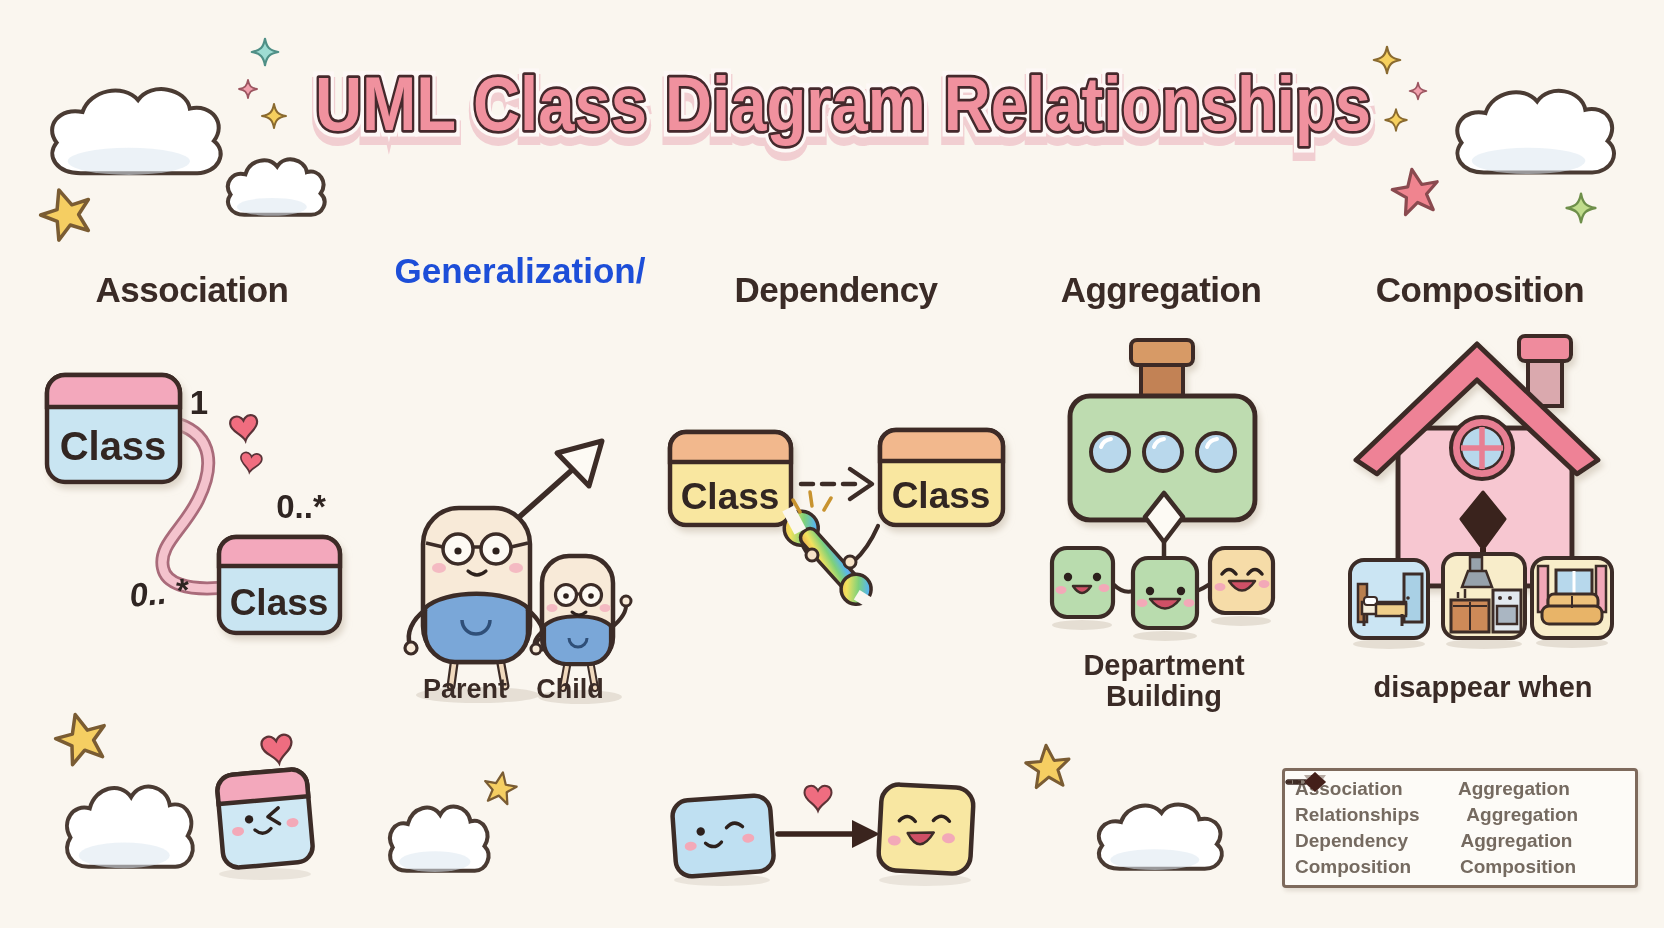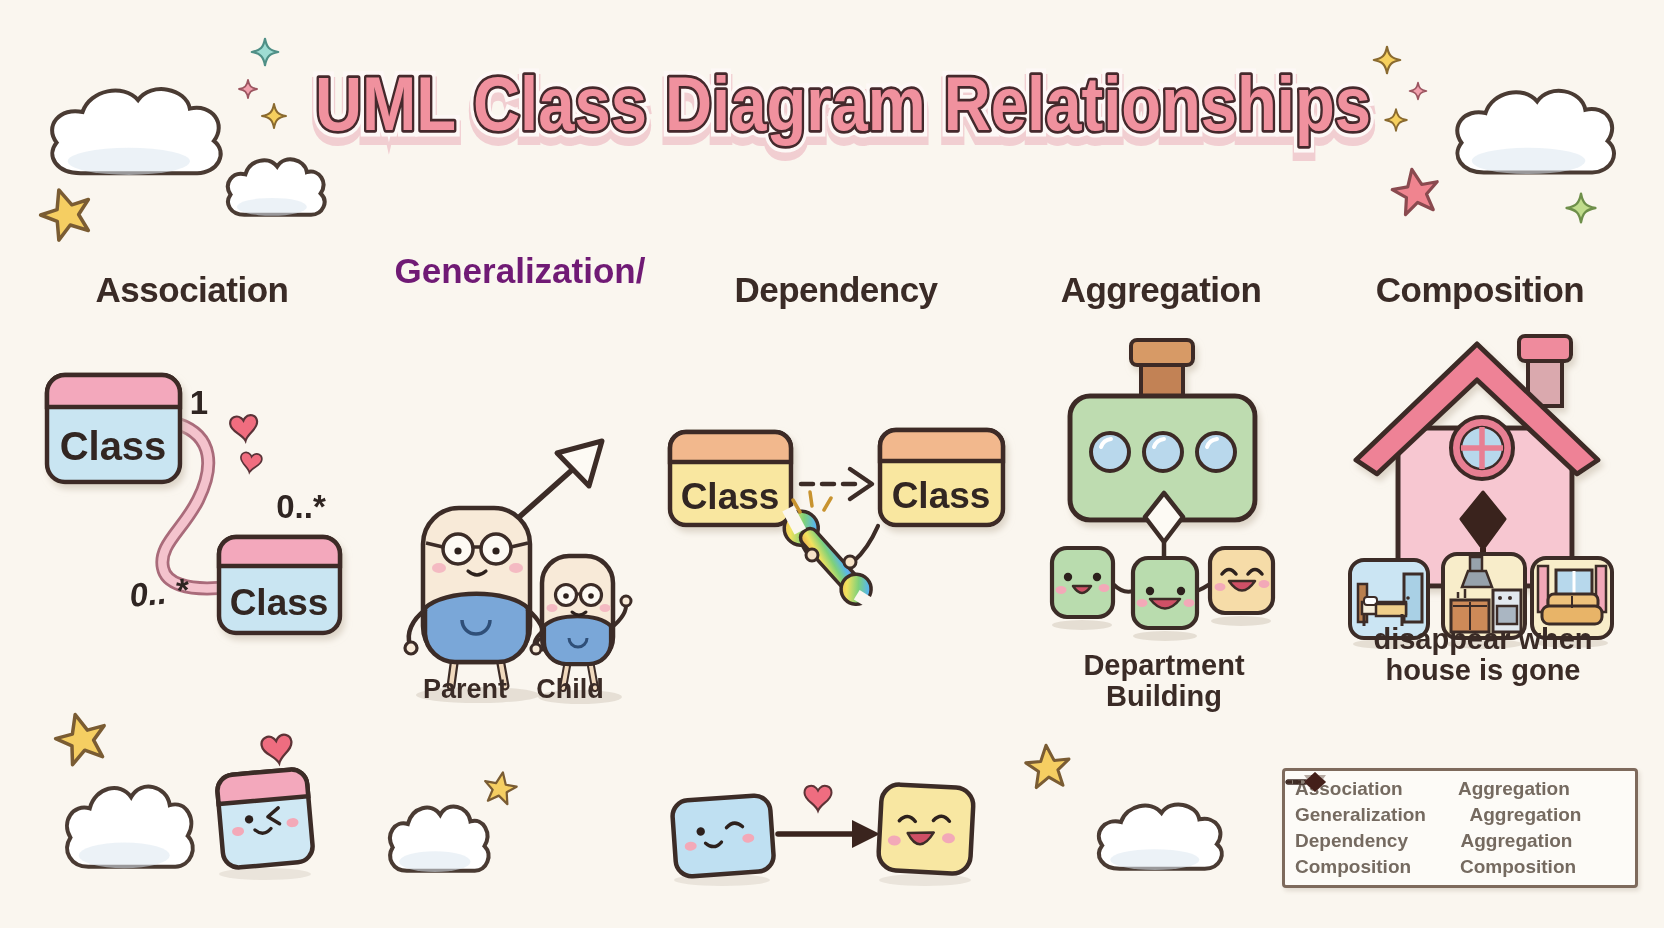--- a/index.html
+++ b/index.html
@@ -8,7 +8,7 @@
   svg{position:absolute;left:0;top:0;}
   .hd{position:absolute;transform:translateX(-50%);font-weight:bold;color:#3a2b26;
       font-size:35px;letter-spacing:-0.5px;white-space:nowrap;z-index:5;}
-  .hd2{position:absolute;transform:translateX(-50%);font-weight:bold;color:#701a75;
+  .hd2{position:absolute;transform:translateX(-50%);font-weight:bold;color:#1d4ed8;
       font-size:35px;line-height:40px;text-align:center;white-space:nowrap;z-index:5;}
   .cap{position:absolute;transform:translateX(-50%);font-weight:bold;color:#3a2b26;
       font-size:29px;line-height:31px;text-align:center;white-space:nowrap;z-index:5;}

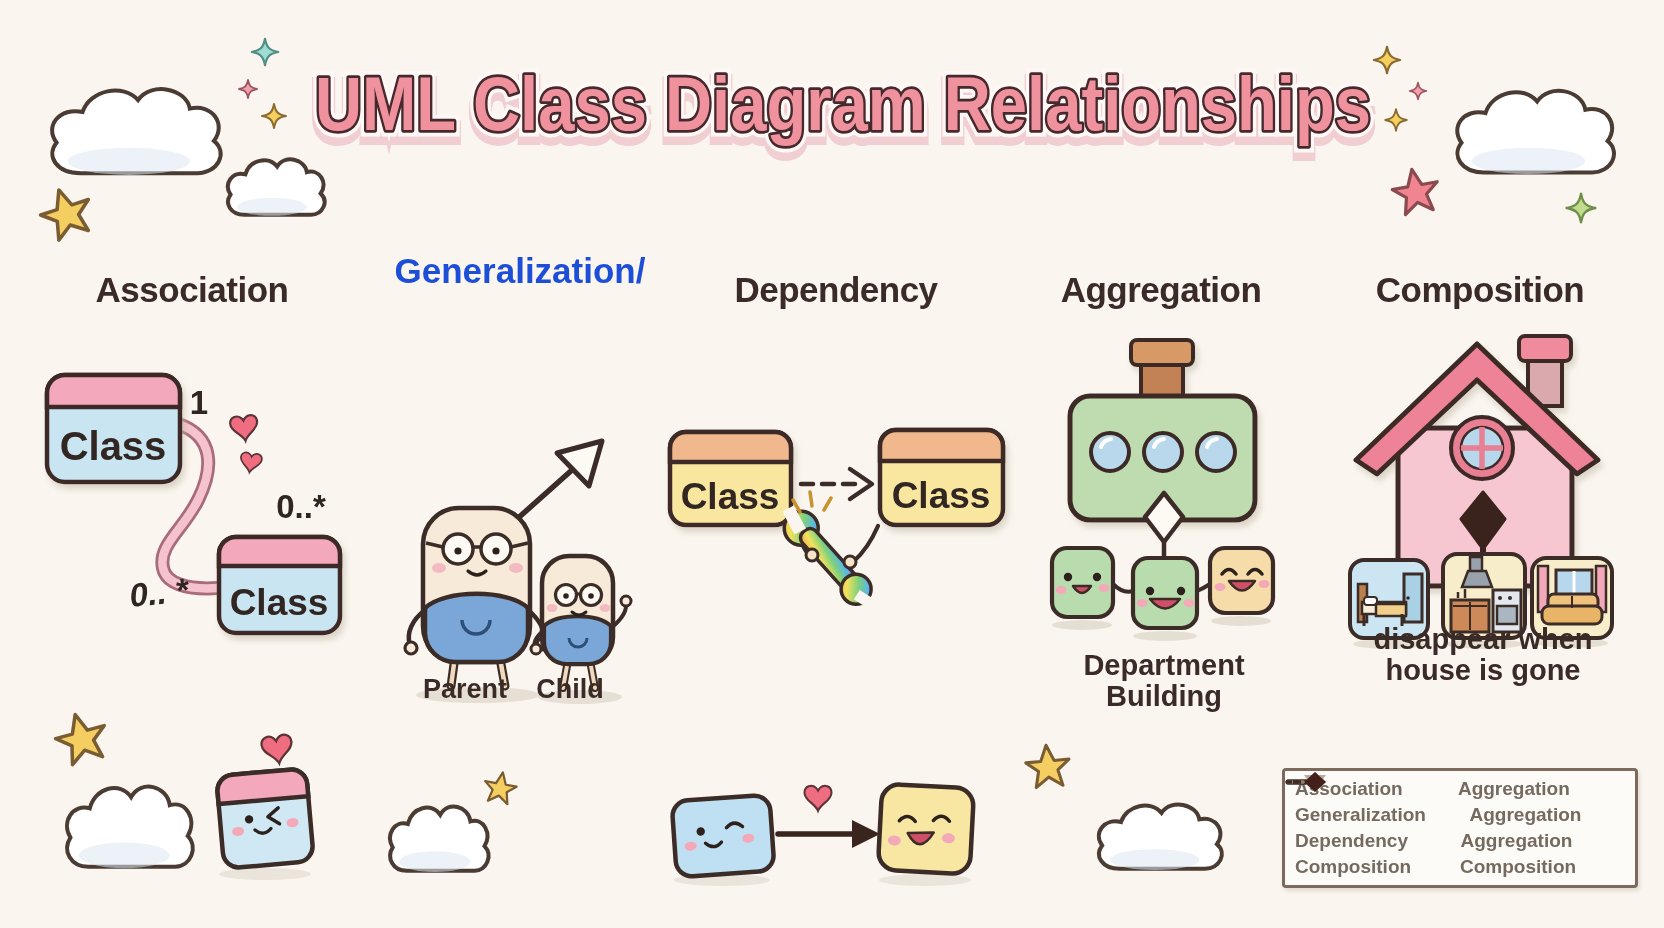--- a/index.html
+++ b/index.html
@@ -327,7 +327,7 @@
   <div>Department</div>
   <div>Building</div>
 </div>
-<div class="cap" style="left:1483px;top:624px;">
+<div class="cap" style="left:1483px;top:672px;">
   <div>disappear when</div>
   <div>house is gone</div>
 </div>

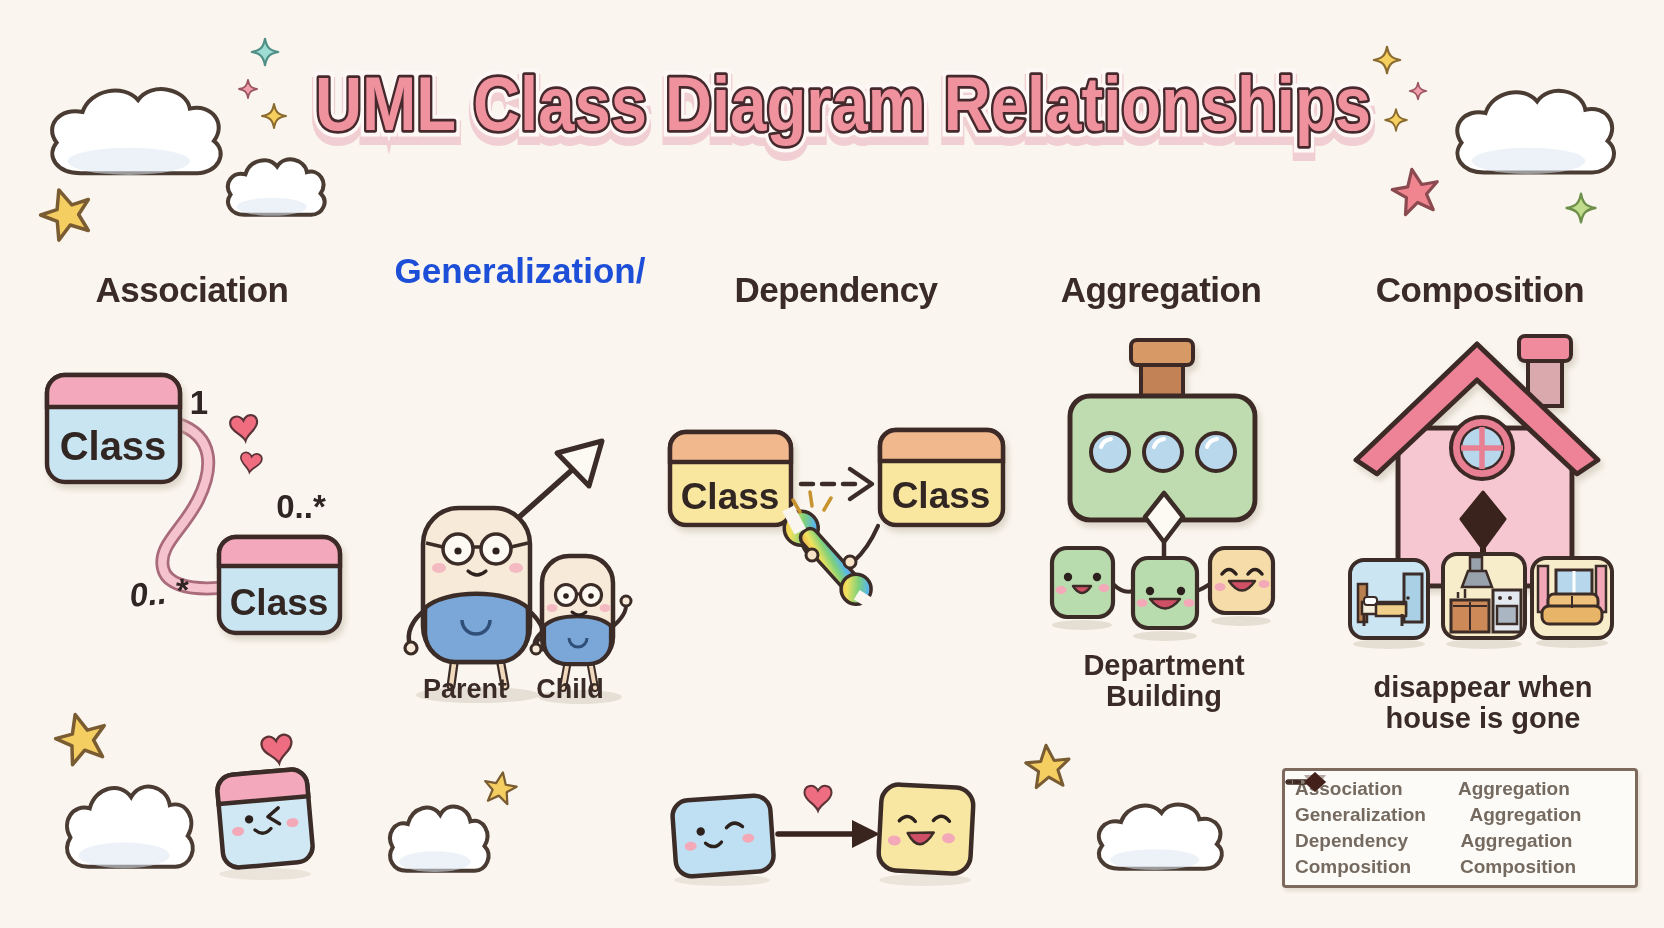--- a/index.html
+++ b/index.html
@@ -329,7 +329,6 @@
 </div>
 <div class="cap" style="left:1483px;top:672px;">
   <div>disappear when</div>
-  <div>house is gone</div>
 </div>
 
 <div class="legend">

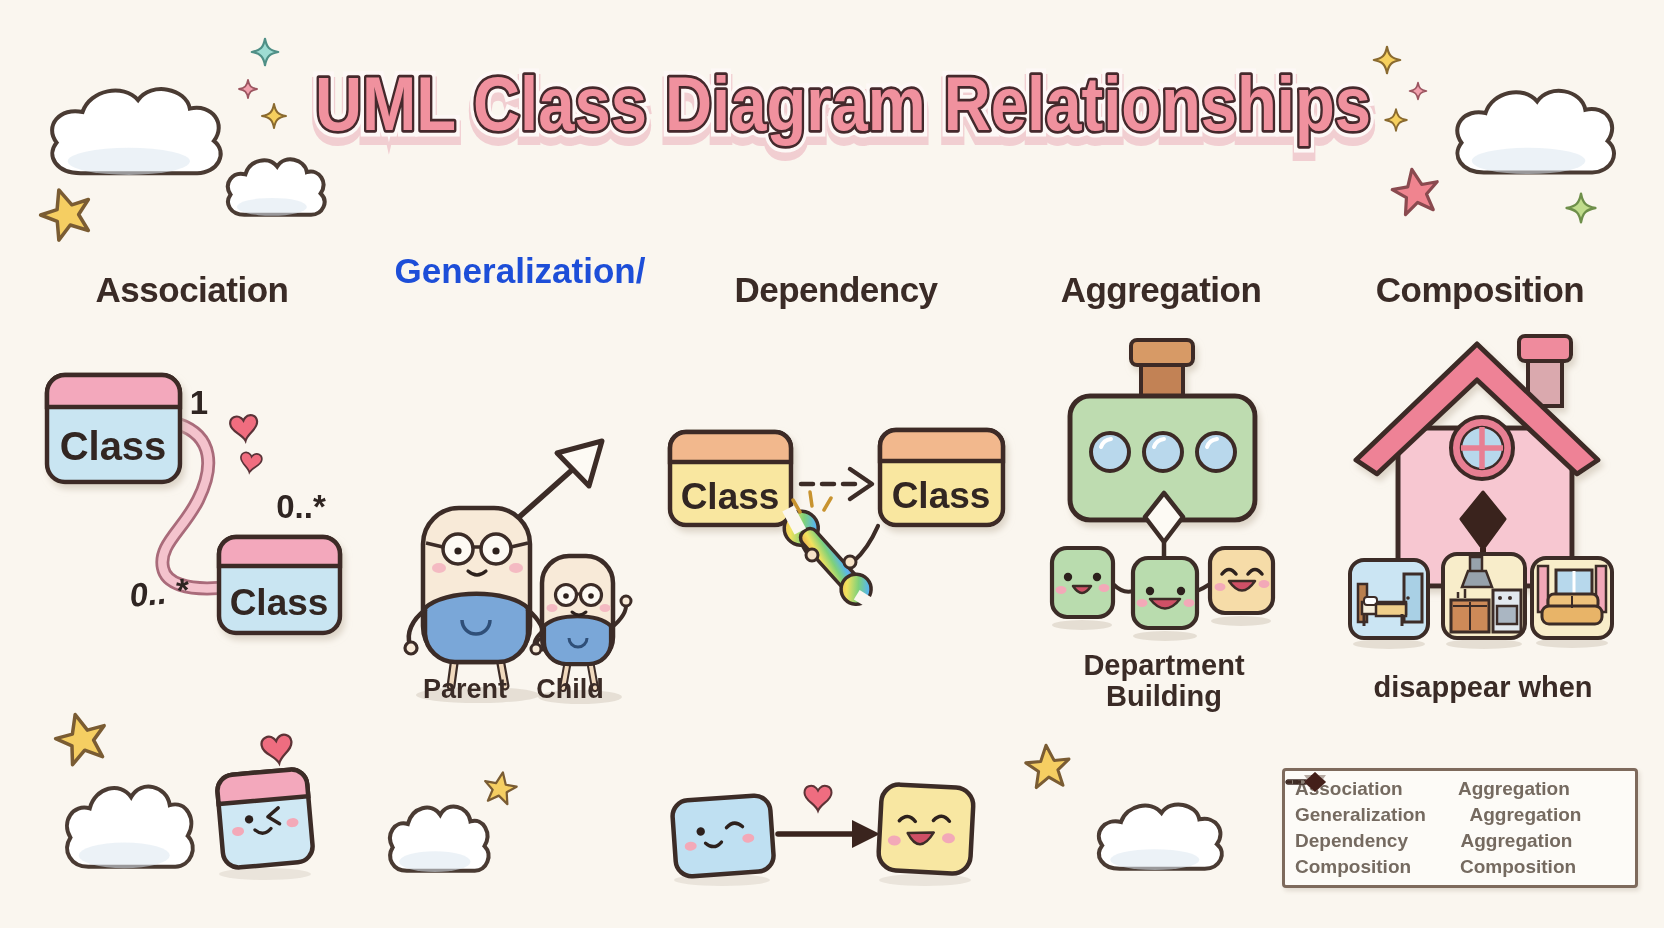--- a/index.html
+++ b/index.html
@@ -346,7 +346,7 @@
     <svg class="lic" viewBox="0 0 46 22">
       <line x1="3" y1="11" x2="36" y2="11" stroke="#3f2d26" stroke-width="5" stroke-linecap="round"></line>
         </svg>
-    <span class="llab">Generalization</span>
+    <span class="llab">Relationships</span>
     <svg class="lic2" viewBox="0 0 40 22">
       <polygon points="16,1 27,11 16,21 5,11" fill="#b2a59d"></polygon>
         </svg>

